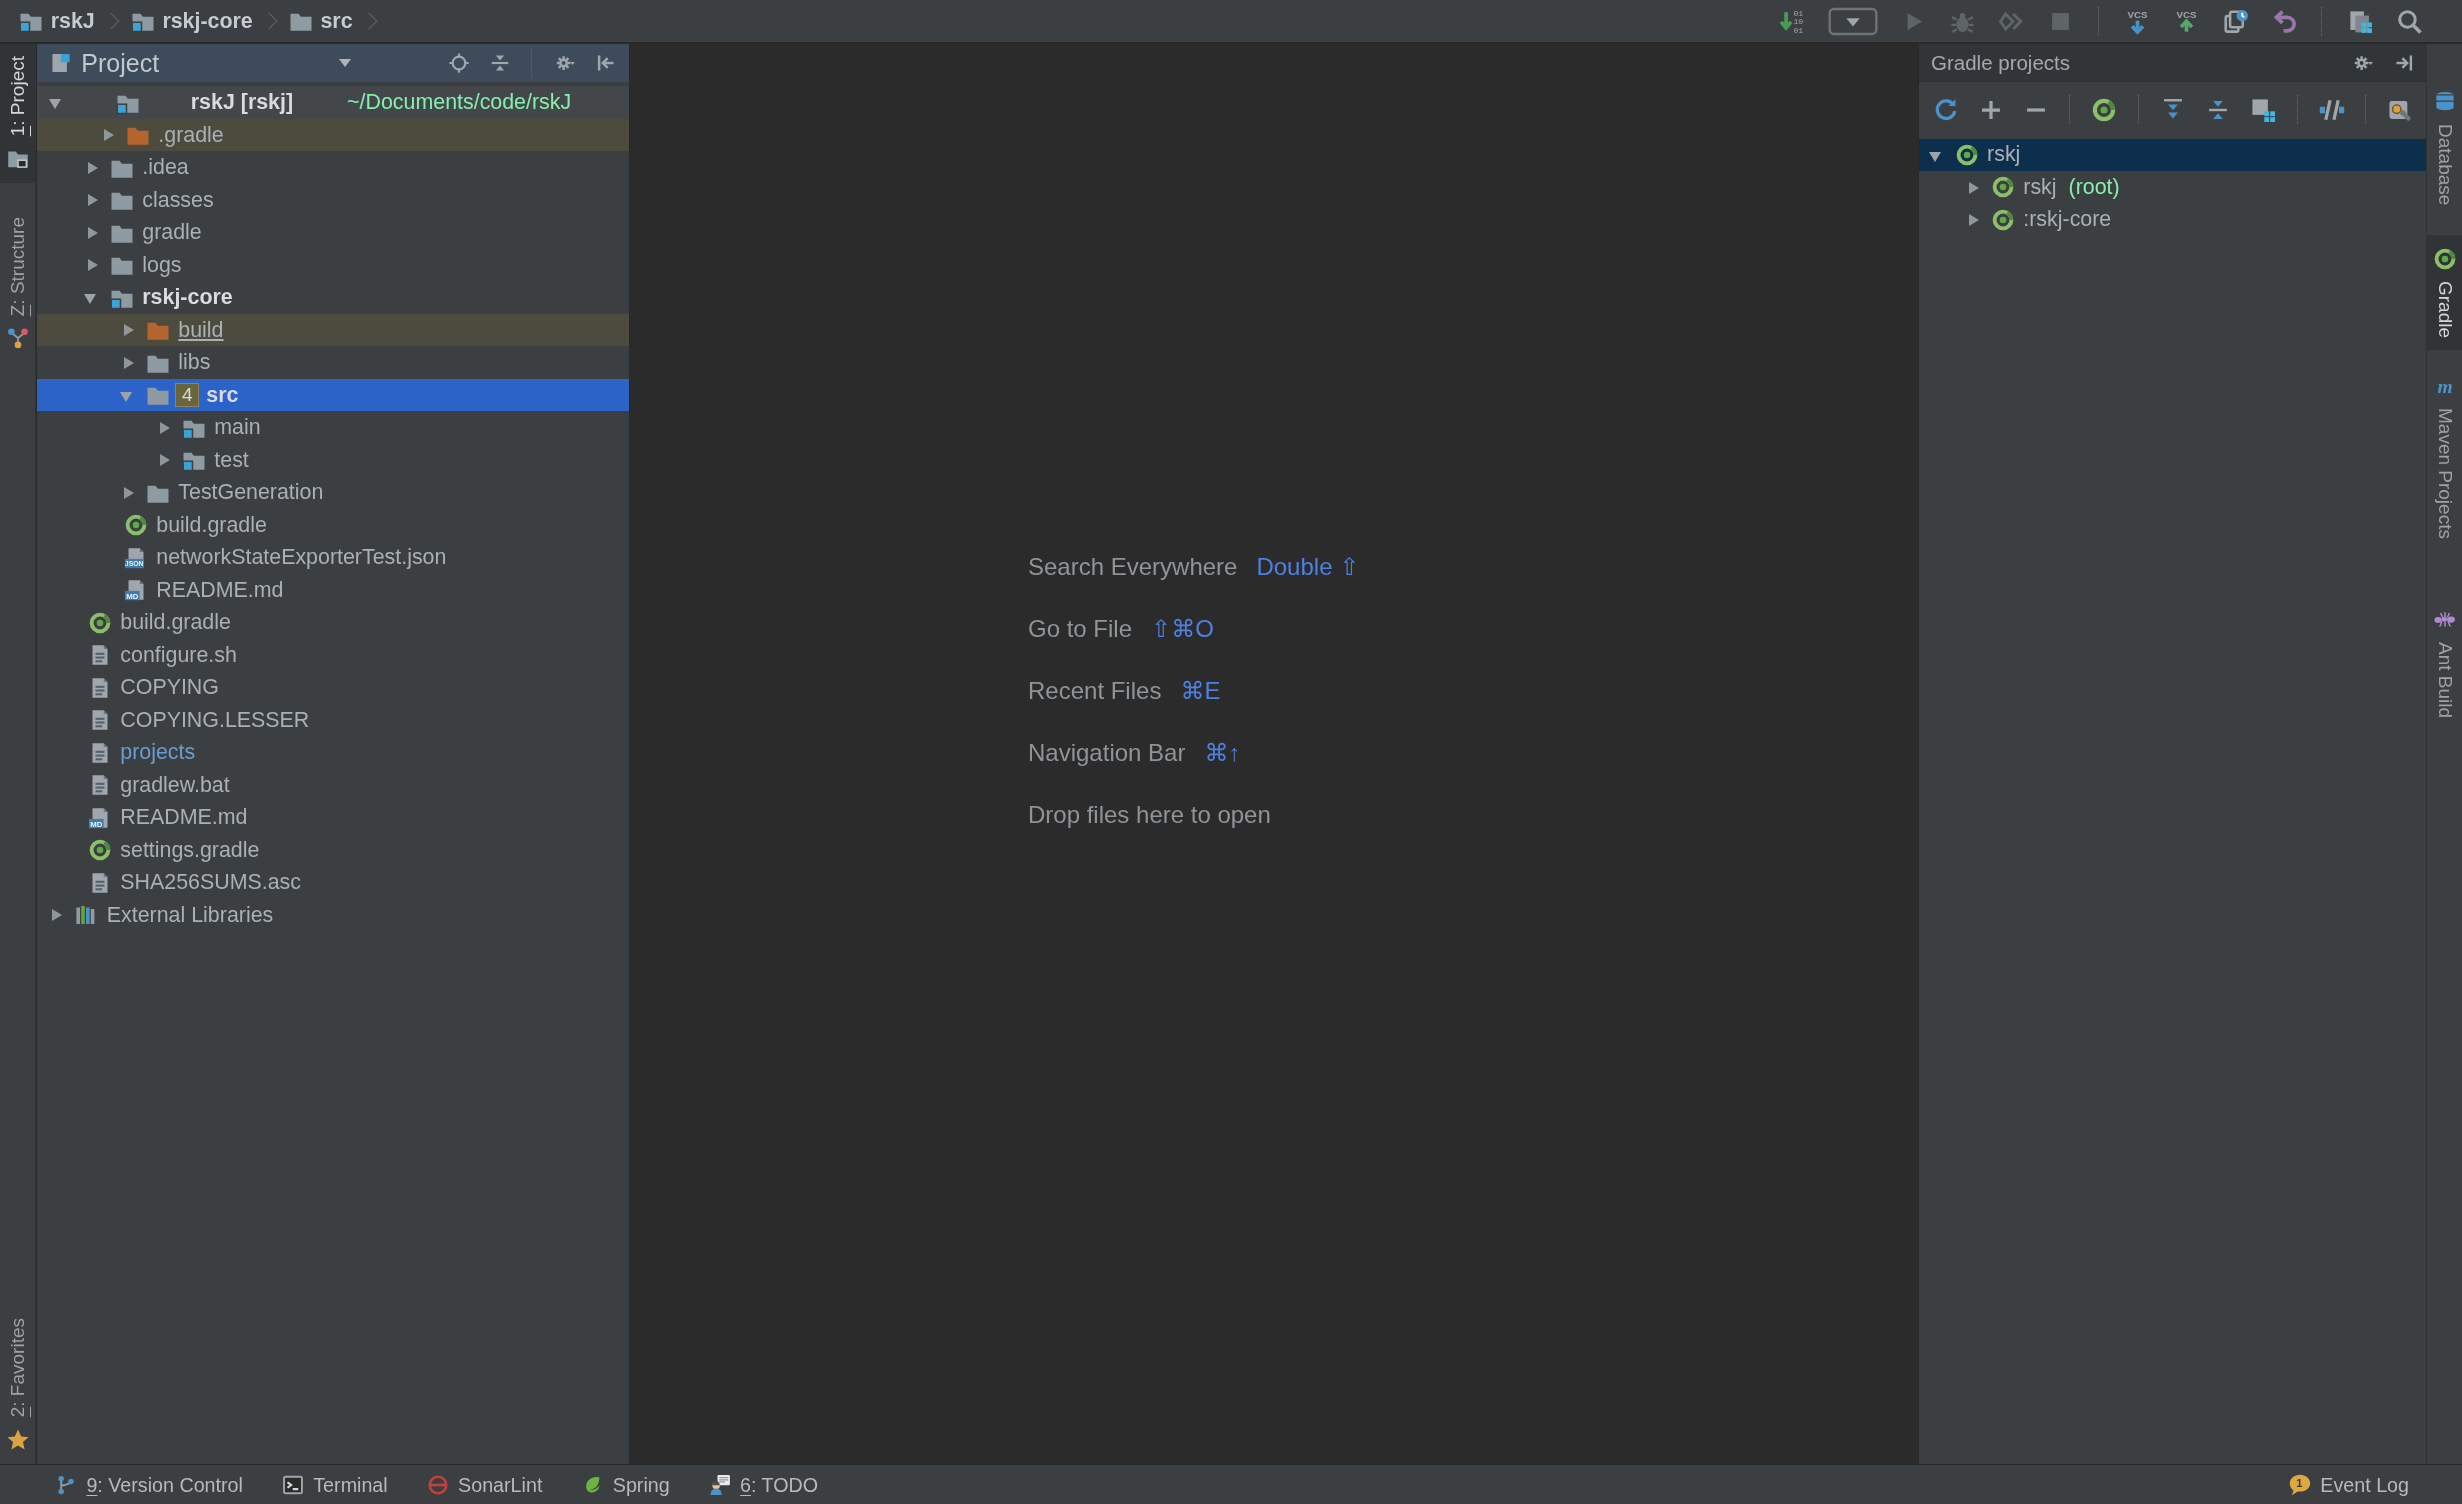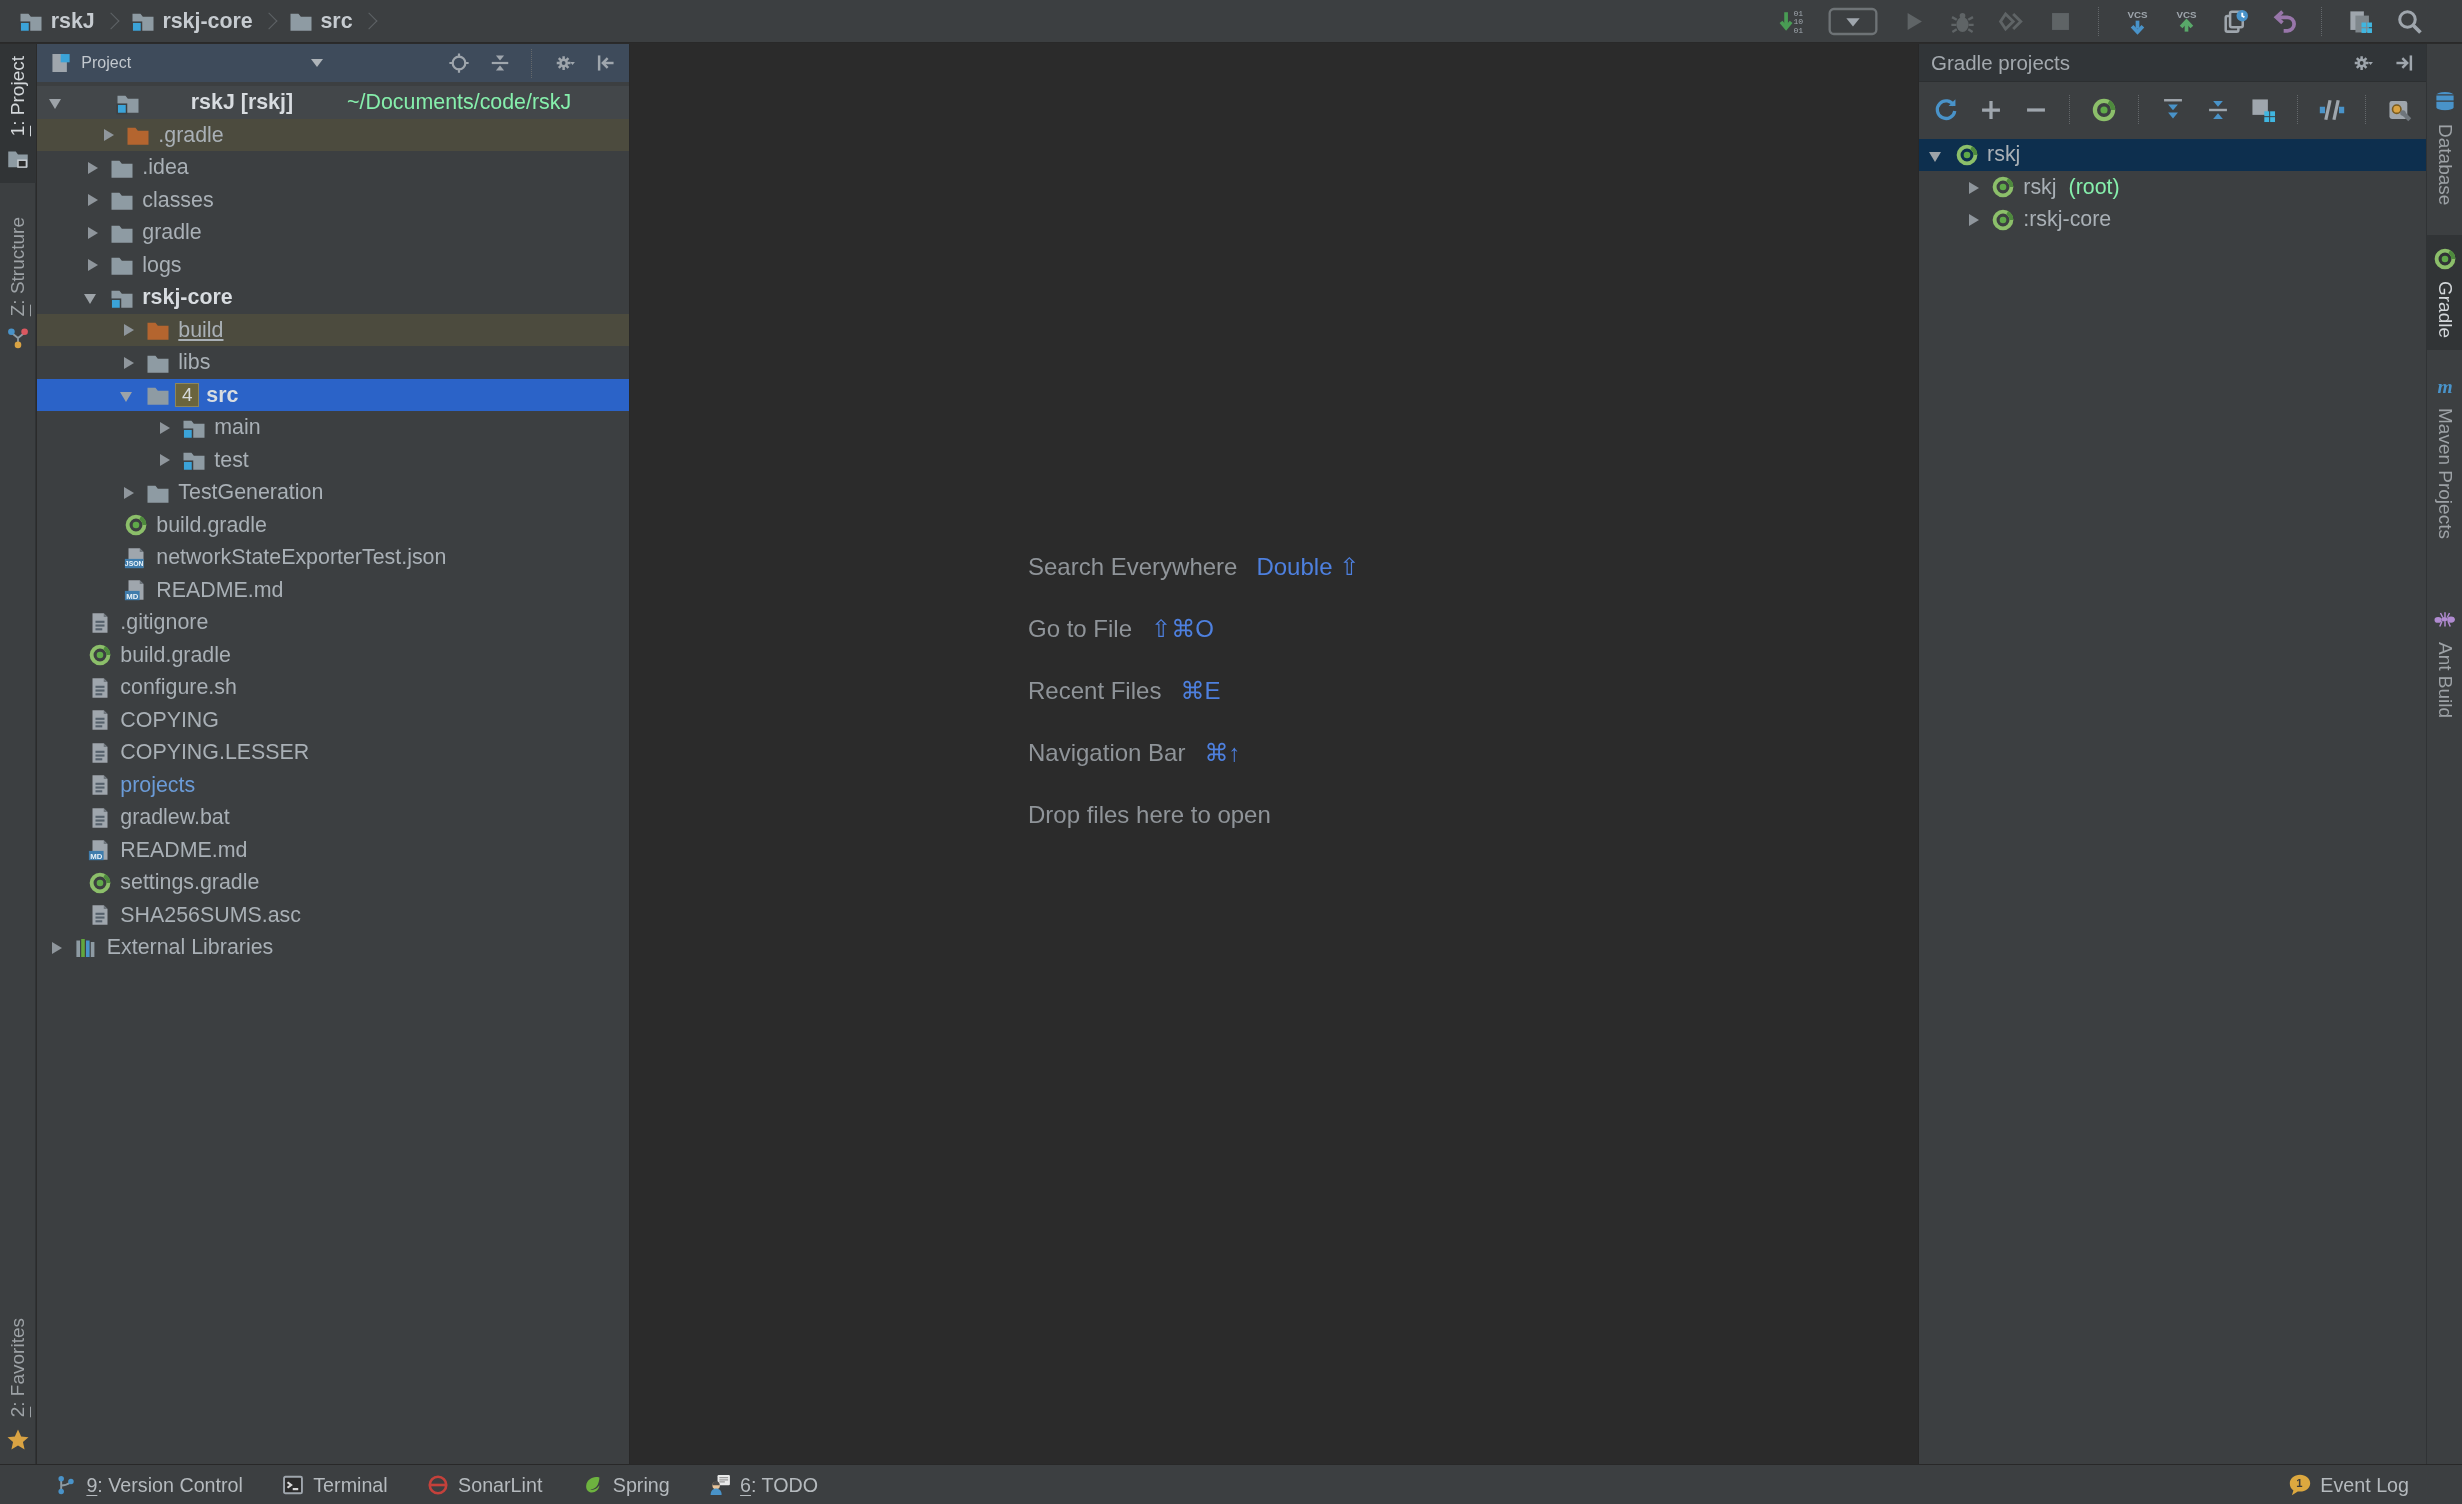--- a/index.html
+++ b/index.html
@@ -42,7 +42,7 @@
     background:#3c3f41;border-right:1.7px solid #282828;box-sizing:border-box;}
   .panel-header{height:38px;display:flex;align-items:center;padding:0 12px;box-sizing:border-box;}
   #project-header{background:#3e4b5b;}
-  #project-title{font-size:16px;color:#c2c8ce;margin-left:10.3px;}
+  #project-title{font-size:25px;color:#c2c8ce;margin-left:10.3px;}
   .combo-arrow{width:0;height:0;border-left:6.8px solid transparent;border-right:6.8px solid transparent;
     border-top:8.5px solid #aeb4b9;margin-left:180px;}
   .hdr-actions{margin-left:auto;display:flex;align-items:center;gap:19px;}

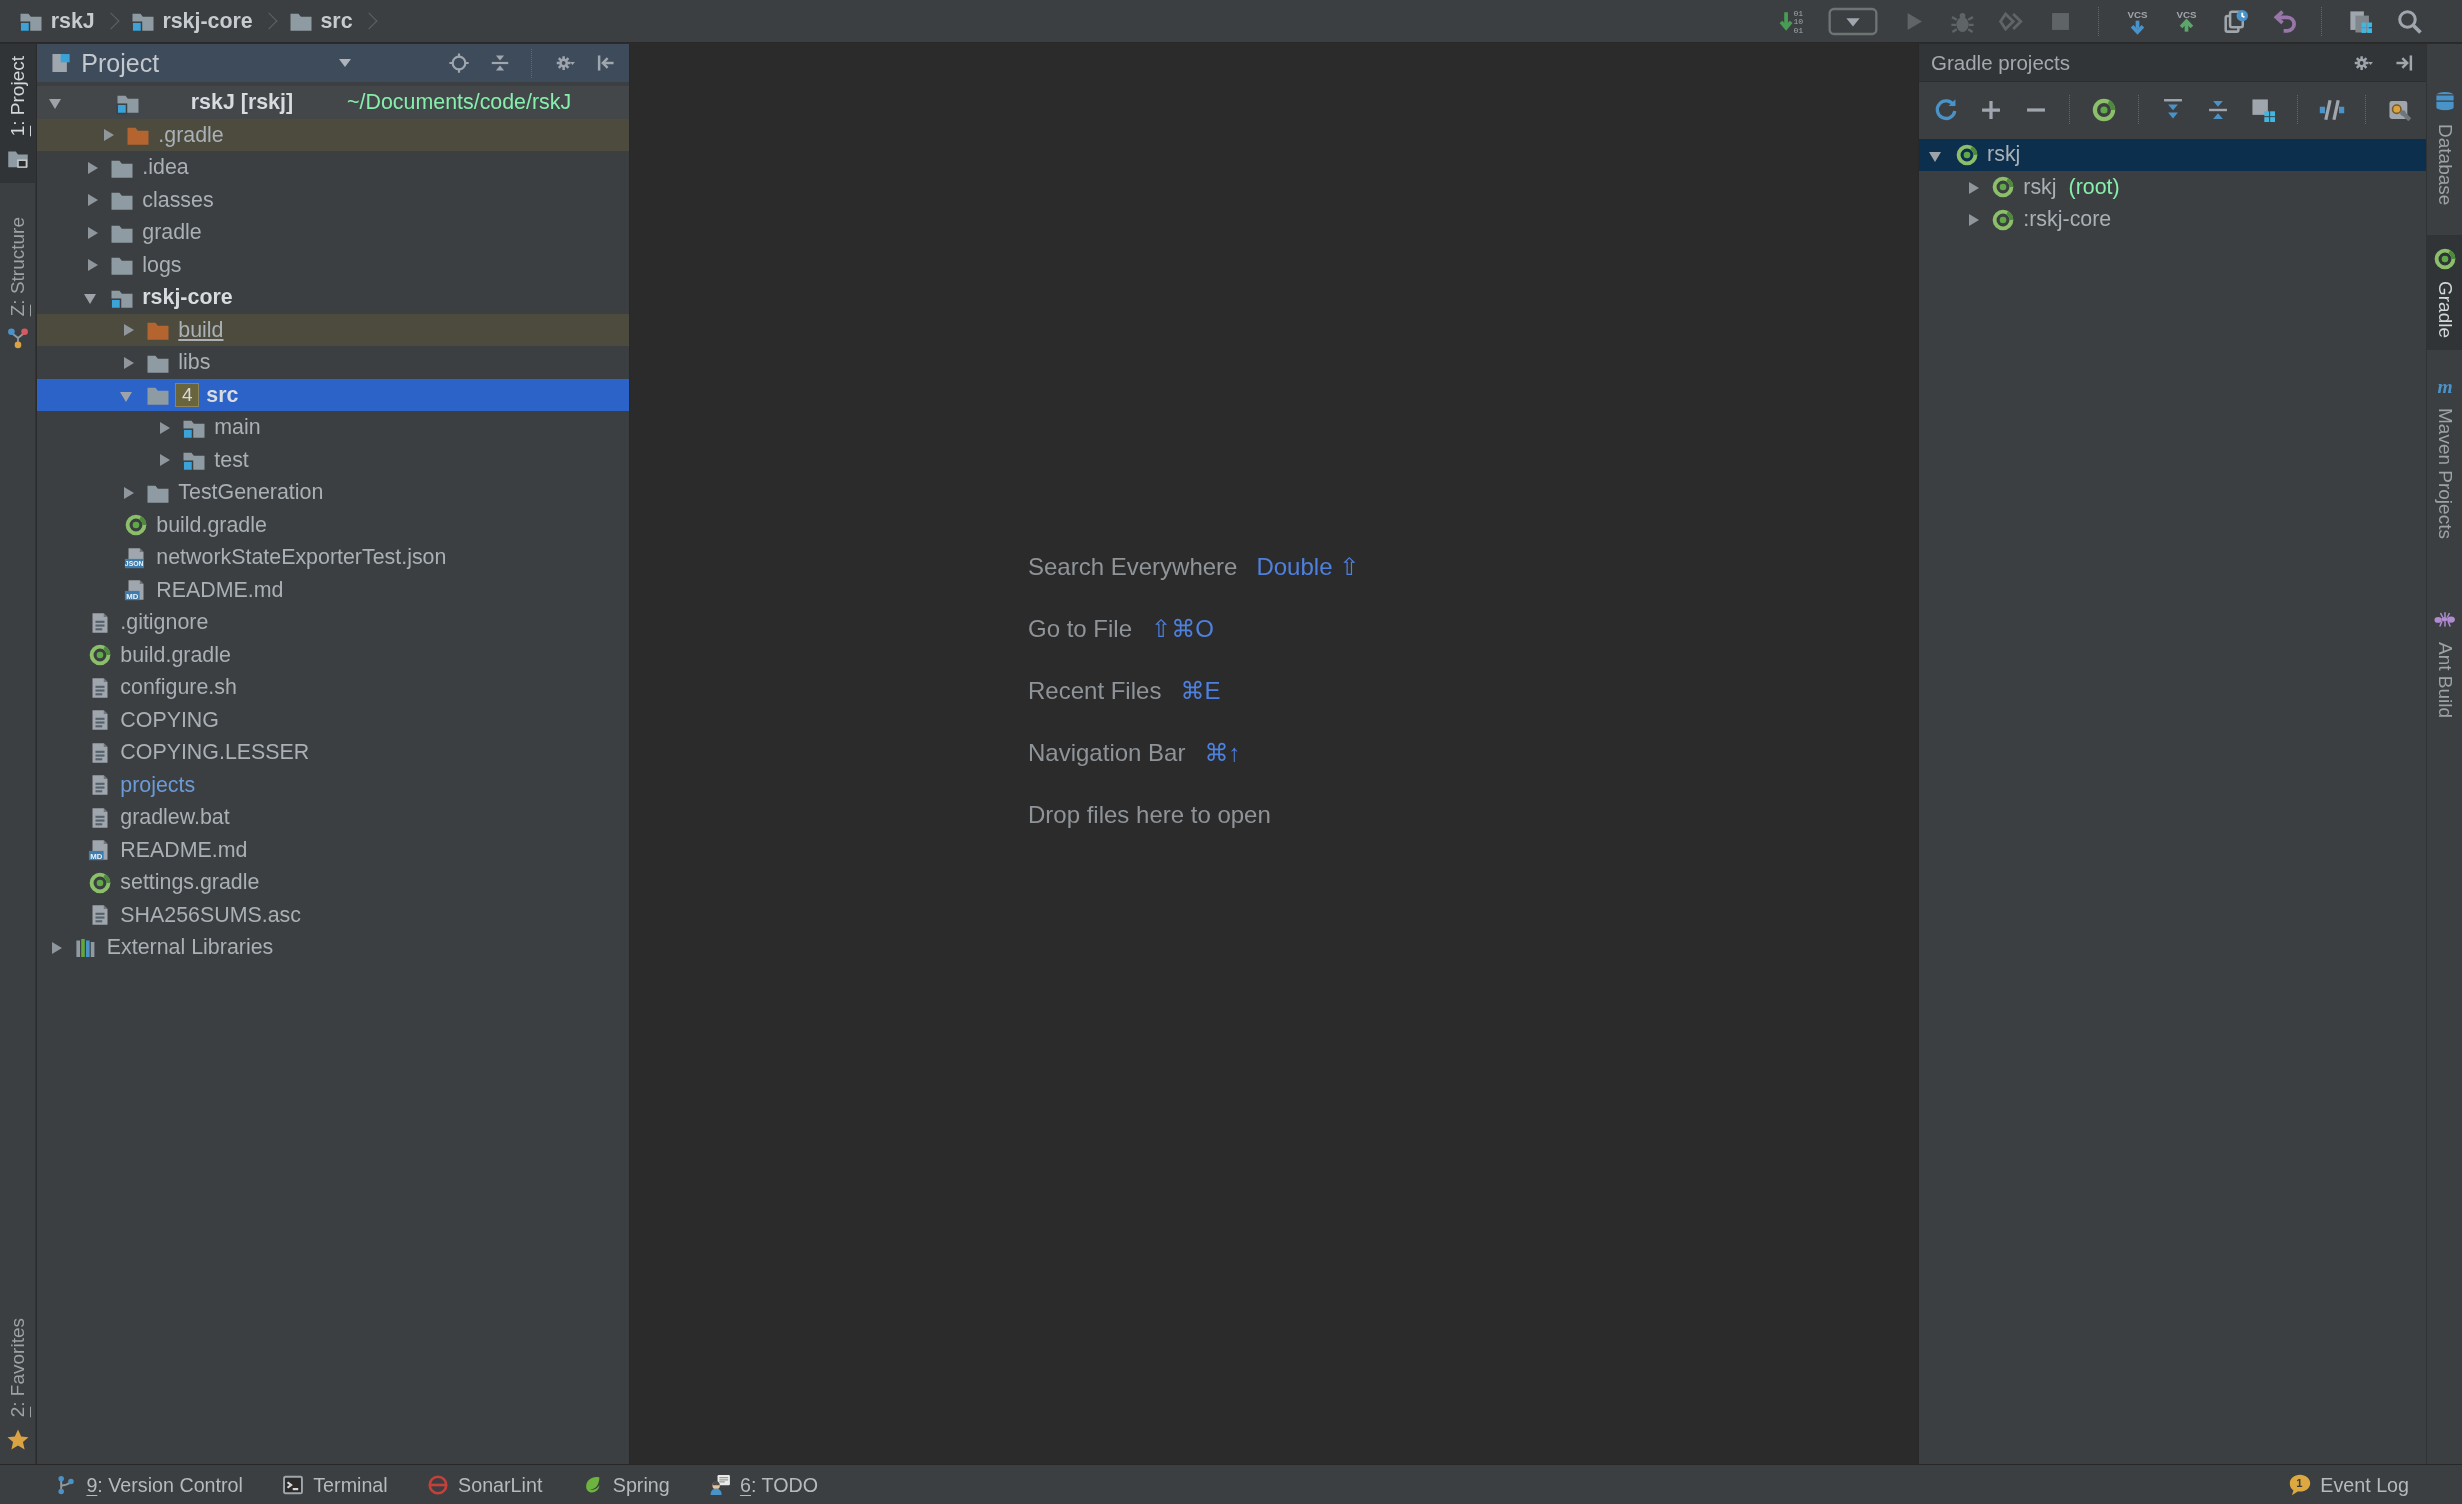--- a/index.html
+++ b/index.html
@@ -458,19 +458,6 @@
           <span class="expander none" style="width: 0px;"></span>
           <span class="ic sz-28">
             <svg viewBox="0 0 16 16" xmlns="http://www.w3.org/2000/svg">
-              <path d="M3 1.5h7.5L13 4v10.5H3z" fill="#9FA6AD"></path>
-              <path d="M10.5 1.5V4H13z" fill="#6E757B"></path>
-              <rect x="5" y="6.5" width="6" height="1.4" fill="#55606B"></rect>
-              <rect x="5" y="9" width="6" height="1.4" fill="#55606B"></rect>
-              <rect x="5" y="11.5" width="4.5" height="1.4" fill="#55606B"></rect>
-            </svg>
-          </span>
-          <span class="tlabel">.gitignore</span>
-        </div>
-        <div class="trow" style="padding-left: 44px;">
-          <span class="expander none" style="width: 0px;"></span>
-          <span class="ic sz-28">
-            <svg viewBox="0 0 16 16" xmlns="http://www.w3.org/2000/svg">
               <circle cx="8" cy="8" r="5.6" fill="none" stroke="#8CBF6A" stroke-width="2.6"></circle>
               <path d="M13.6 8a5.6 5.6 0 0 0-2.8-4.85" stroke="#4E8A3D" stroke-width="2.6" fill="none"></path>
               <circle cx="8" cy="8" r="2.2" fill="#5FA949"></circle>

